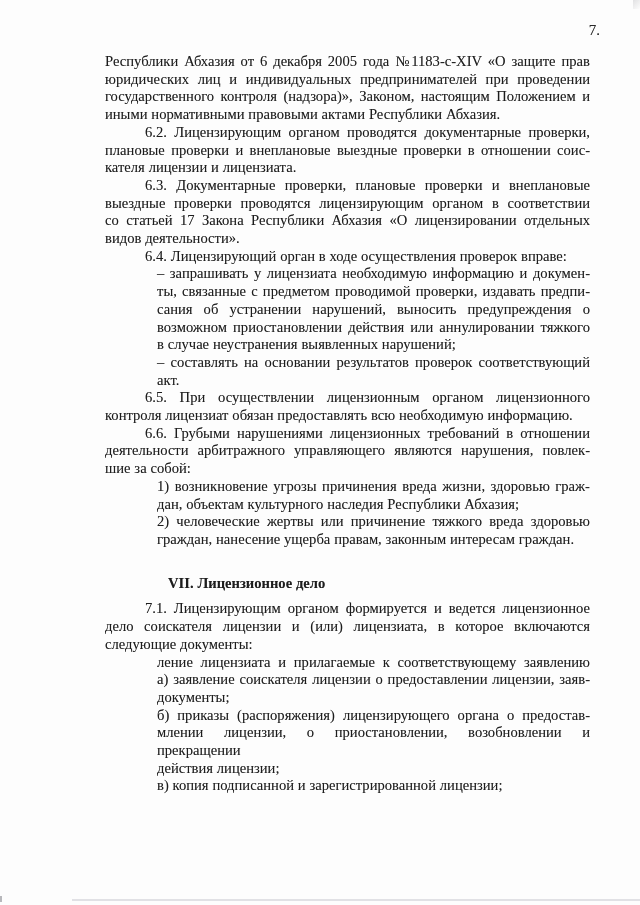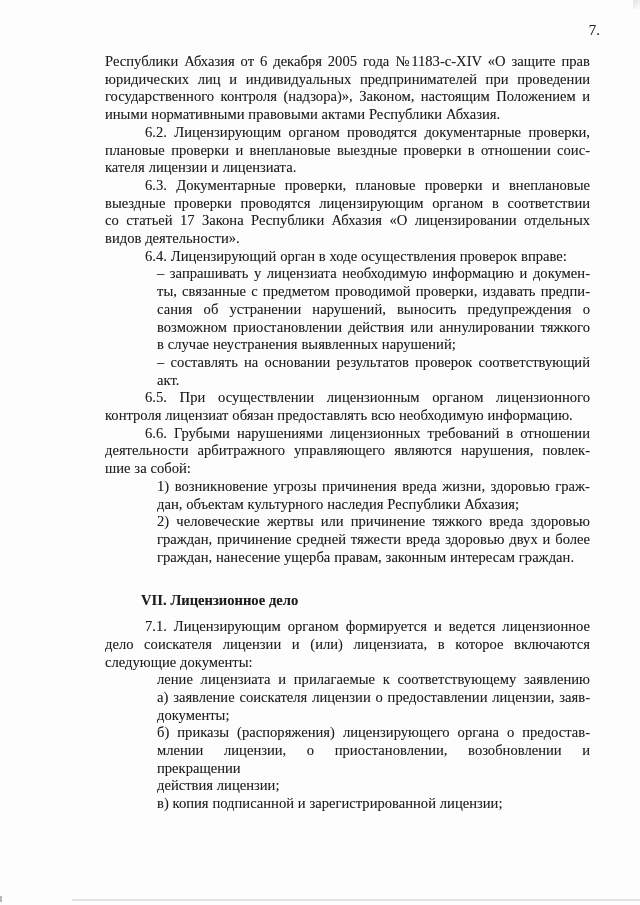--- a/index.html
+++ b/index.html
@@ -132,7 +132,6 @@
       </div>
       <div class="para hang">
         <div class="line first">2) человеческие жертвы или причинение тяжкого вреда здоровью</div>
-        <div class="line">граждан, причинение средней тяжести вреда здоровью двух и более</div>
         <div class="line last">граждан, нанесение ущерба правам, законным интересам граждан.</div>
       </div>
       <div class="heading">

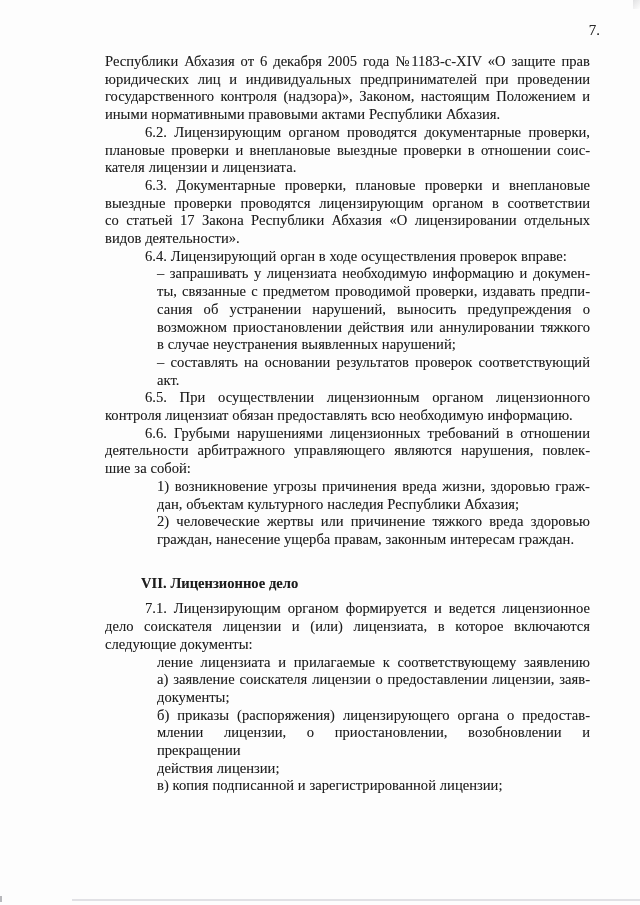--- a/index.html
+++ b/index.html
@@ -46,7 +46,7 @@
   .para.hang { margin-left: 52px; }
   .heading {
     font-weight: bold;
-    margin-left: 36px;
+    margin-left: 63px;
     margin-top: 26px;
     margin-bottom: 8px;
   }

